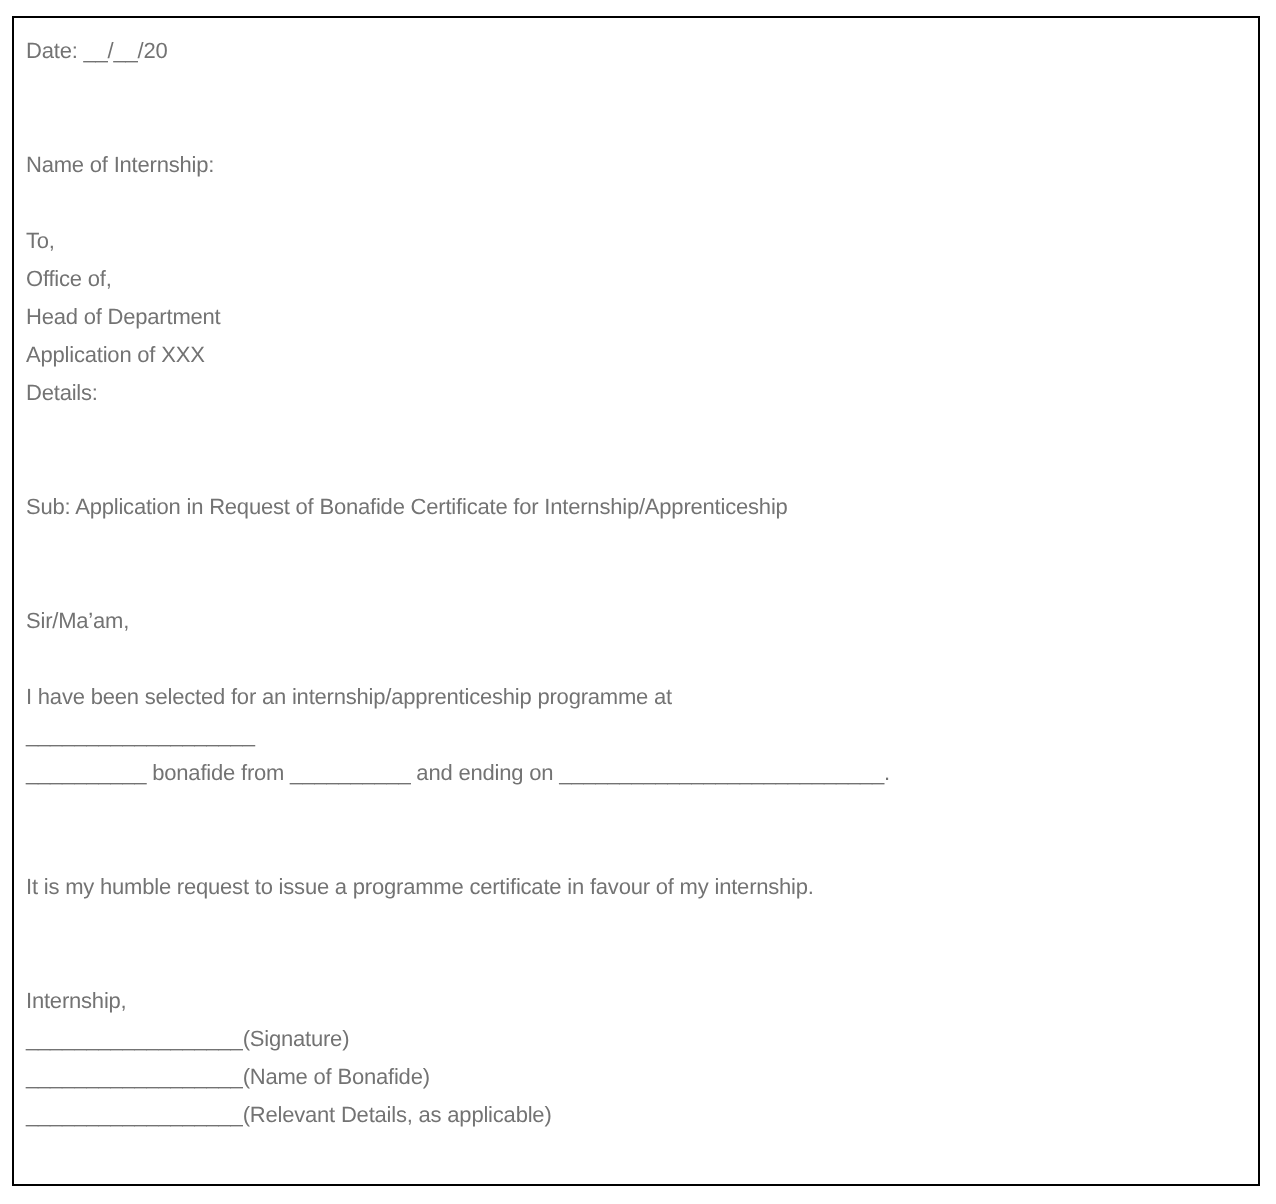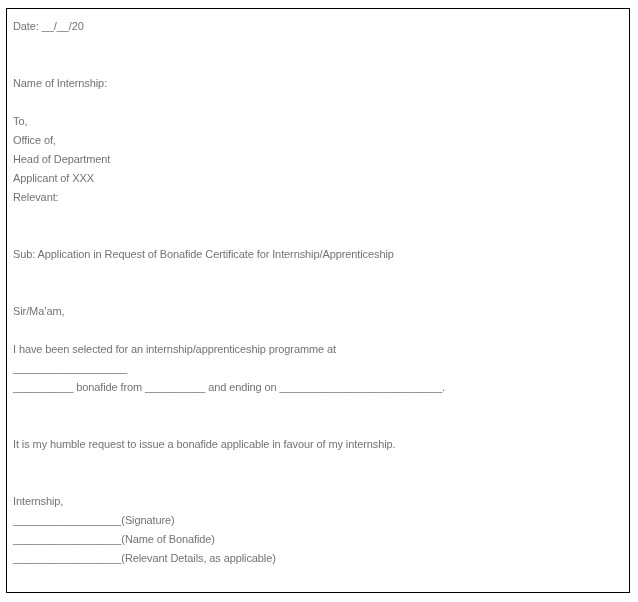--- a/index.html
+++ b/index.html
@@ -25,7 +25,7 @@
 <div class="line" style="top:112px">To,</div>
 <div class="line" style="top:131px">Office of,</div>
 <div class="line" style="top:150px">Head of Department</div>
-<div class="line" style="top:169px">Applicant of XXX</div>
+<div class="line" style="top:169px">Application of XXX</div>
 <div class="line" style="top:188px">Relevant:</div>
 
 <div class="line" style="top:245px">Sub: Application in Request of Bonafide Certificate for Internship/Apprenticeship</div>

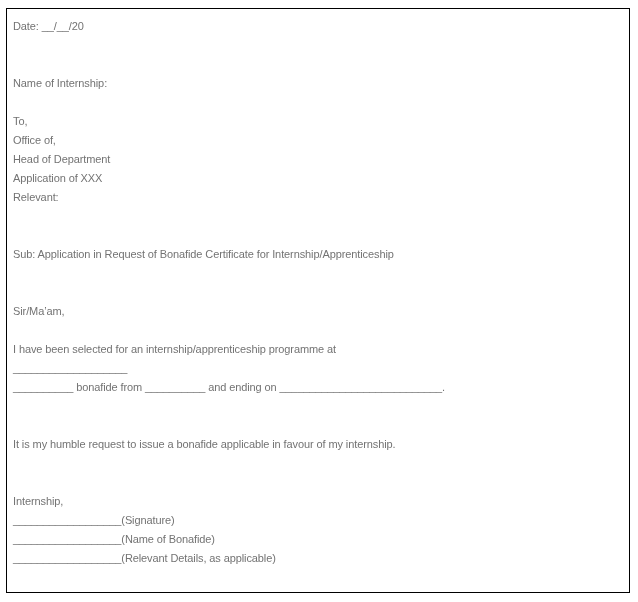--- a/index.html
+++ b/index.html
@@ -26,7 +26,7 @@
 <div class="line" style="top:131px">Office of,</div>
 <div class="line" style="top:150px">Head of Department</div>
 <div class="line" style="top:169px">Application of XXX</div>
-<div class="line" style="top:188px">Relevant:</div>
+<div class="line" style="top:188px">Details:</div>
 
 <div class="line" style="top:245px">Sub: Application in Request of Bonafide Certificate for Internship/Apprenticeship</div>
 

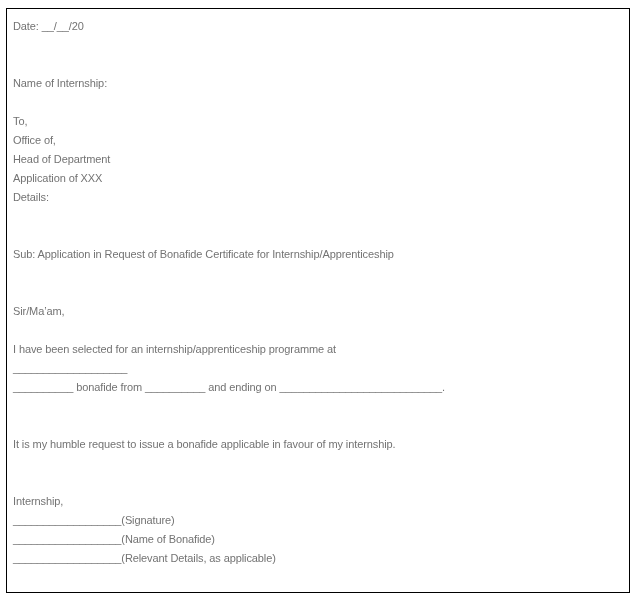--- a/index.html
+++ b/index.html
@@ -36,7 +36,7 @@
 <div class="line" style="top:359px">___________________</div>
 <div class="line" style="top:378px">__________ bonafide from __________ and ending on ___________________________.</div>
 
-<div class="line" style="top:435px">It is my humble request to issue a bonafide applicable in favour of my internship.</div>
+<div class="line" style="top:435px">It is my humble request to issue a programme certificate in favour of my internship.</div>
 
 <div class="line" style="top:492px">Internship,</div>
 <div class="line" style="top:511px">__________________(Signature)</div>

